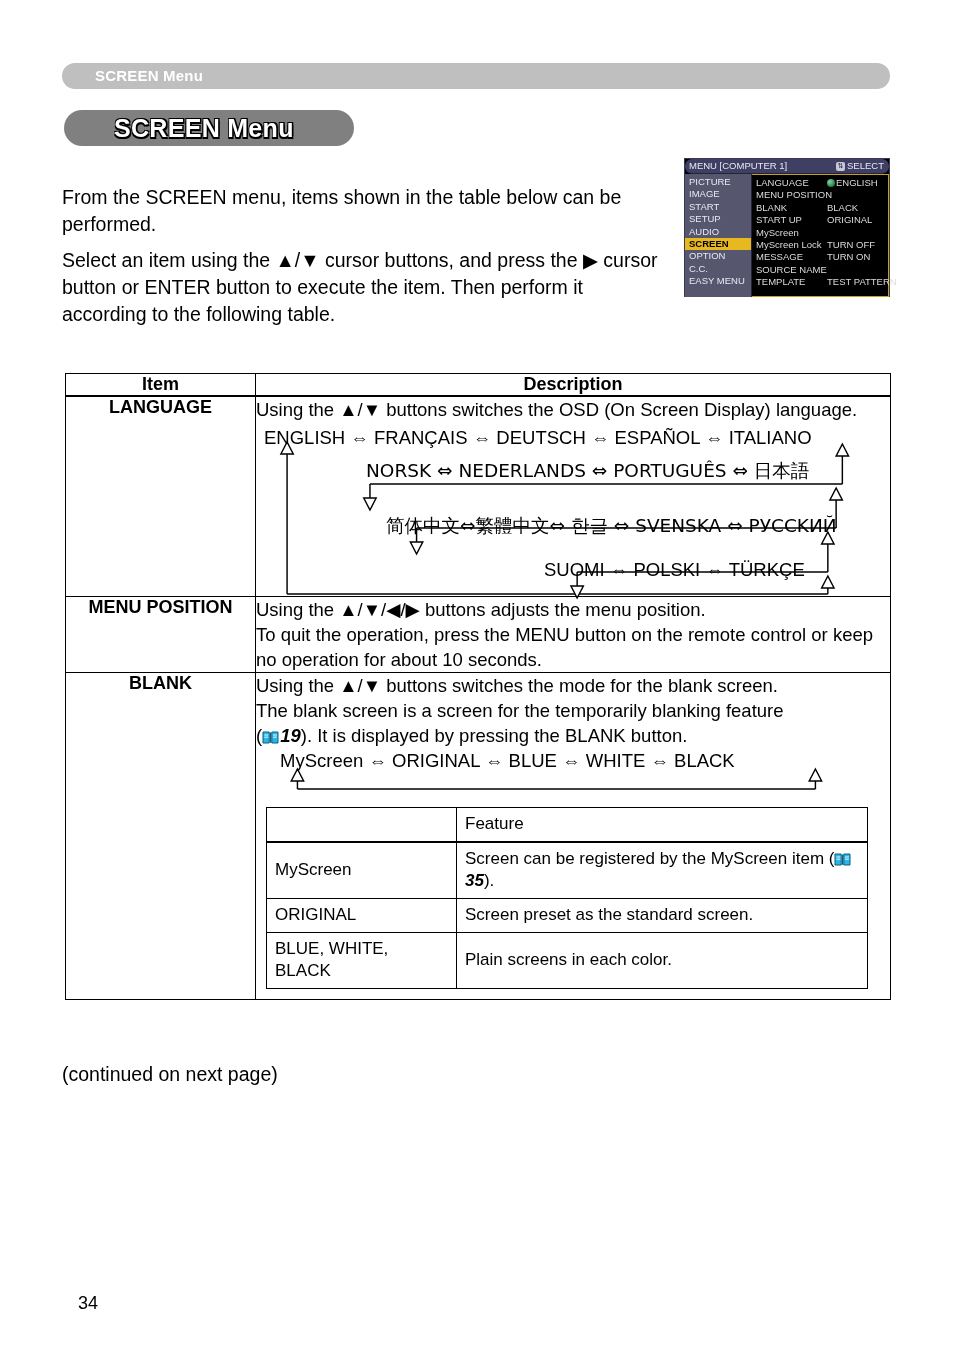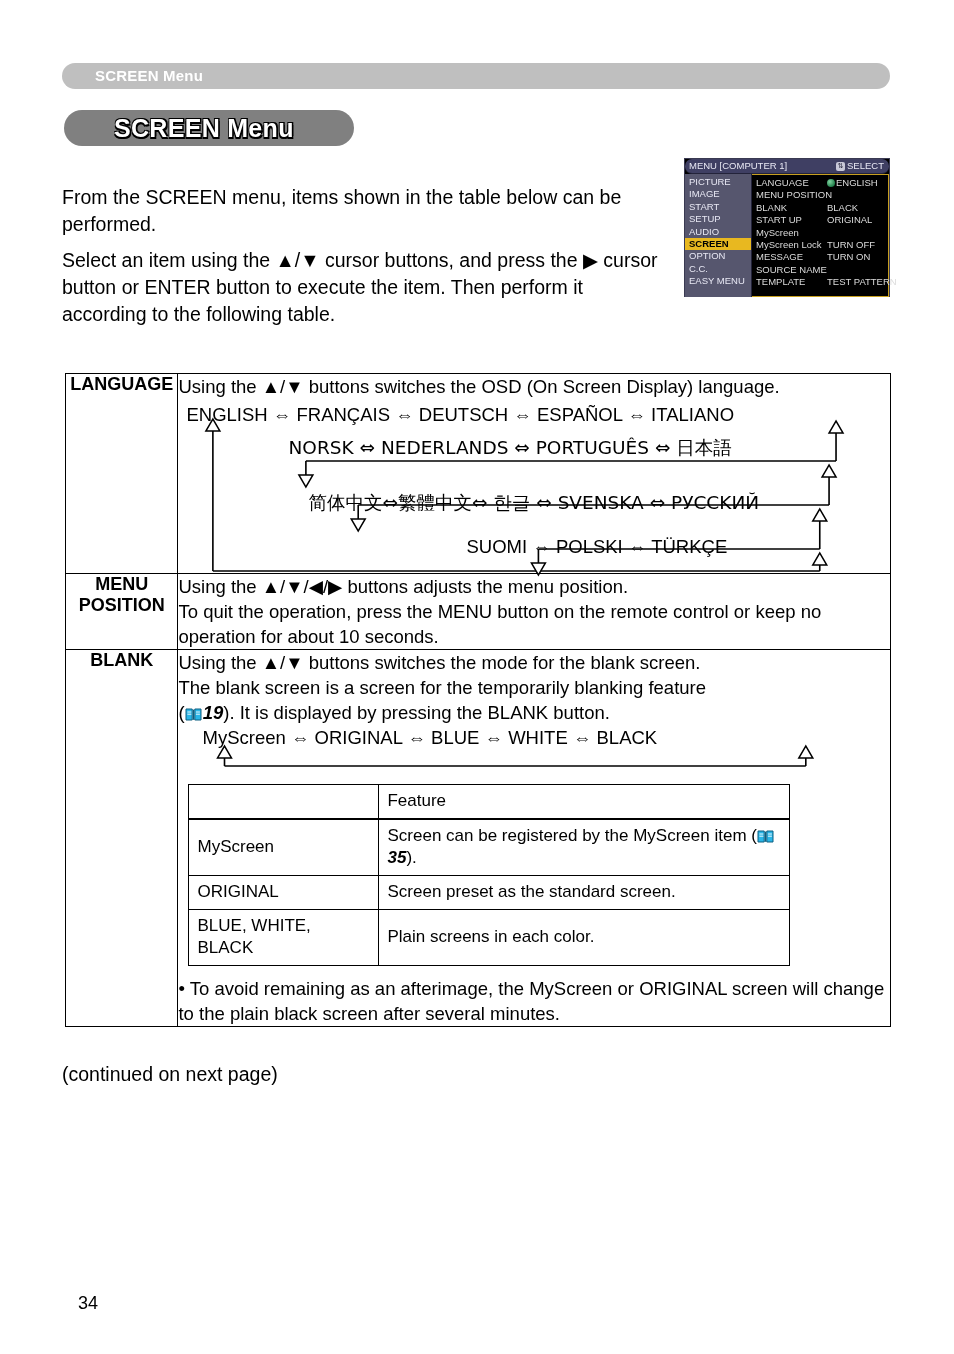--- a/index.html
+++ b/index.html
@@ -330,6 +330,10 @@
 
 <table class="main-table">
   <tbody>
+      <tr>
+    <td class="th-cell col-item">Item</td>
+    <td class="th-cell">Description</td>
+  </tr>
 
   <tr>
     <td class="item-label">LANGUAGE</td>

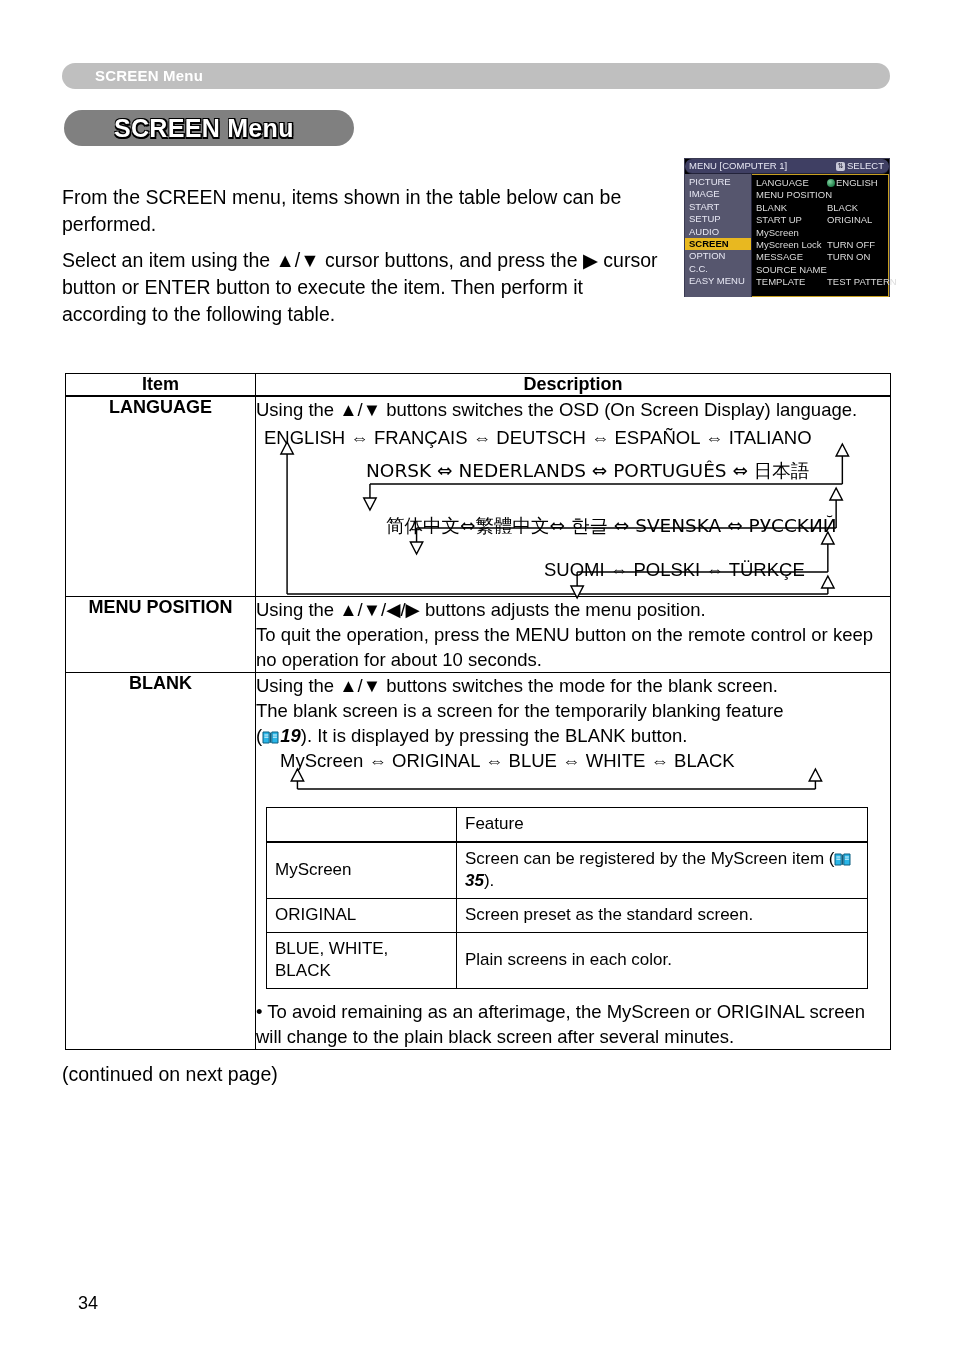--- a/index.html
+++ b/index.html
@@ -441,7 +441,6 @@
       </tbody>
           </table>
 
-      <p class="note-line">• To avoid remaining as an afterimage, the MyScreen or ORIGINAL screen will change to the plain black screen after several minutes.</p>
     </td>
   </tr>
 </tbody>

